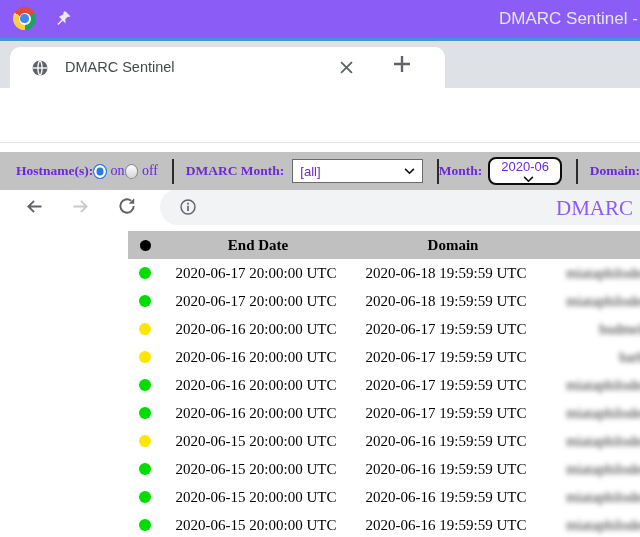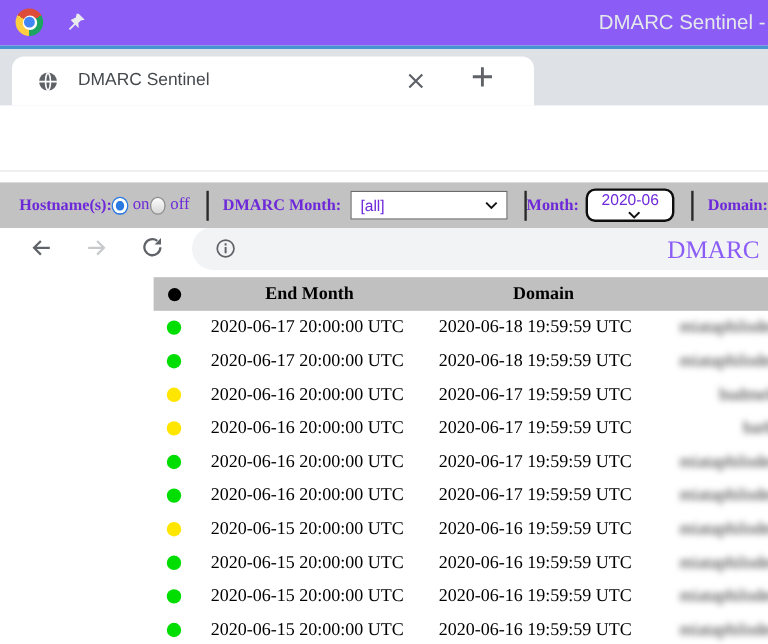--- a/index.html
+++ b/index.html
@@ -156,7 +156,7 @@
       <span class="c-dot">
           <span class="hdot"></span>
         </span>
-      <span class="c-end">End Month</span>
+      <span class="c-end">End Date</span>
       <span class="c-dom">Domain</span>
     </div>
     <div>

